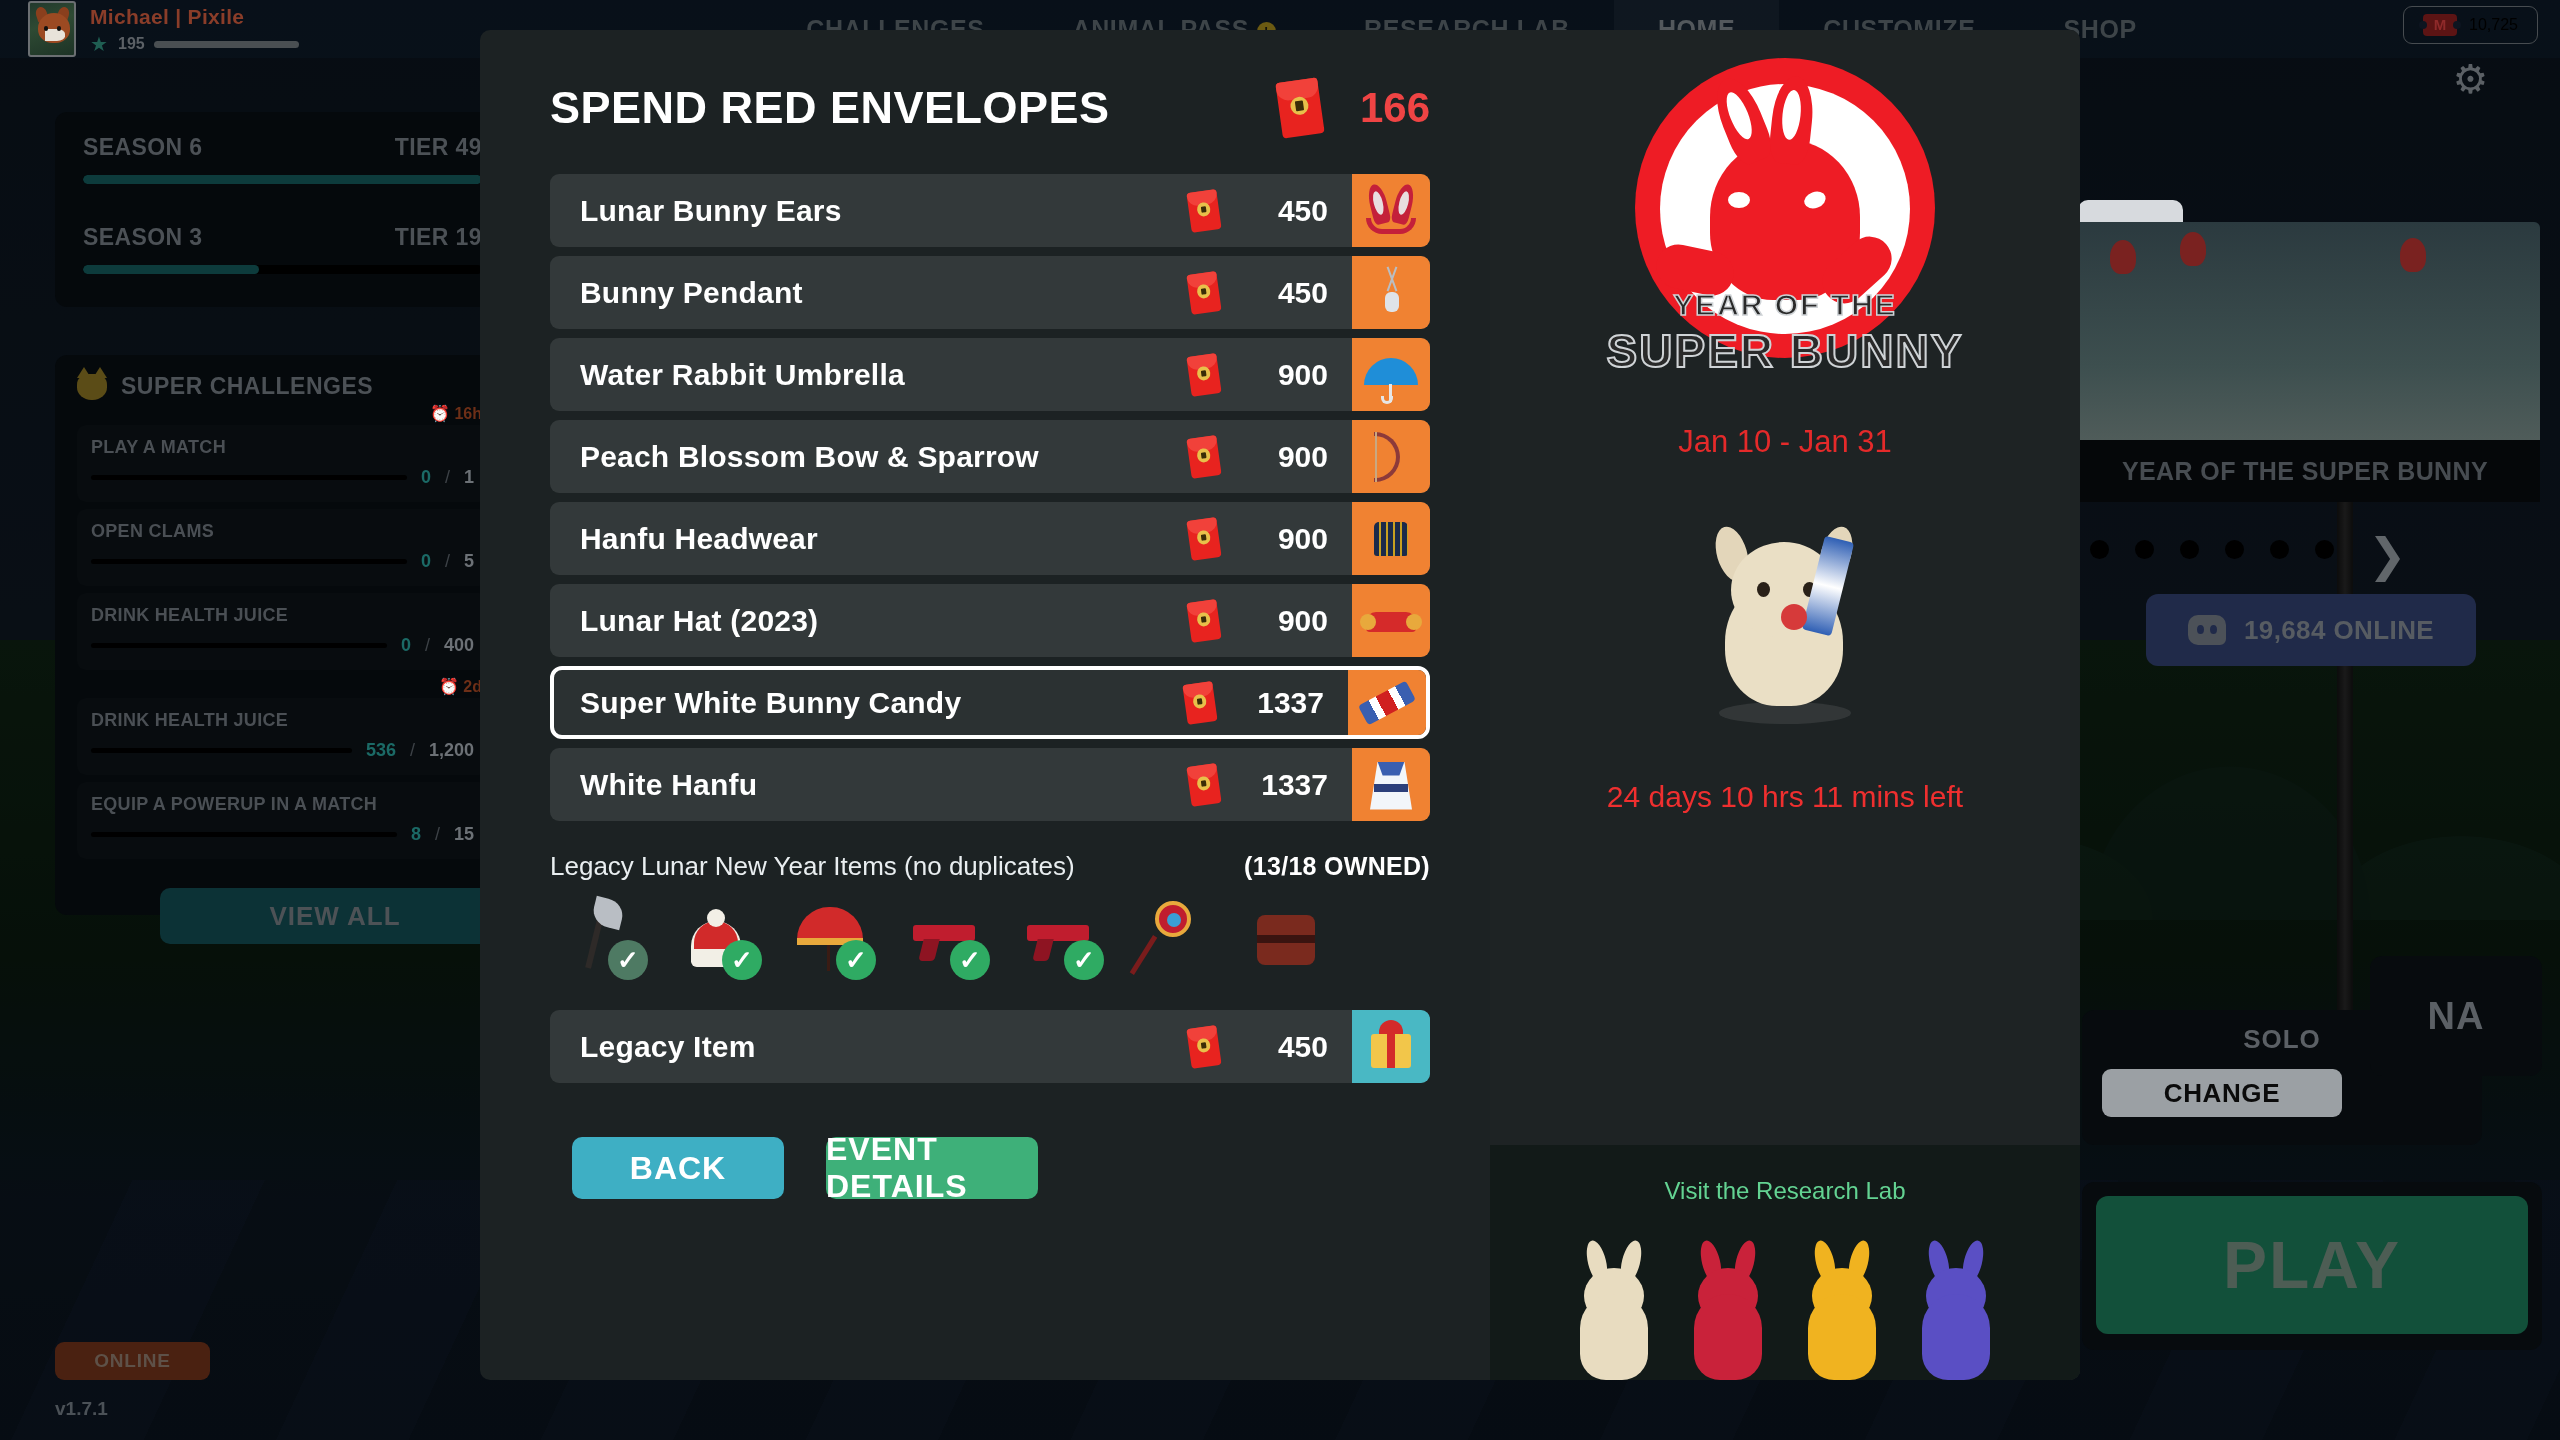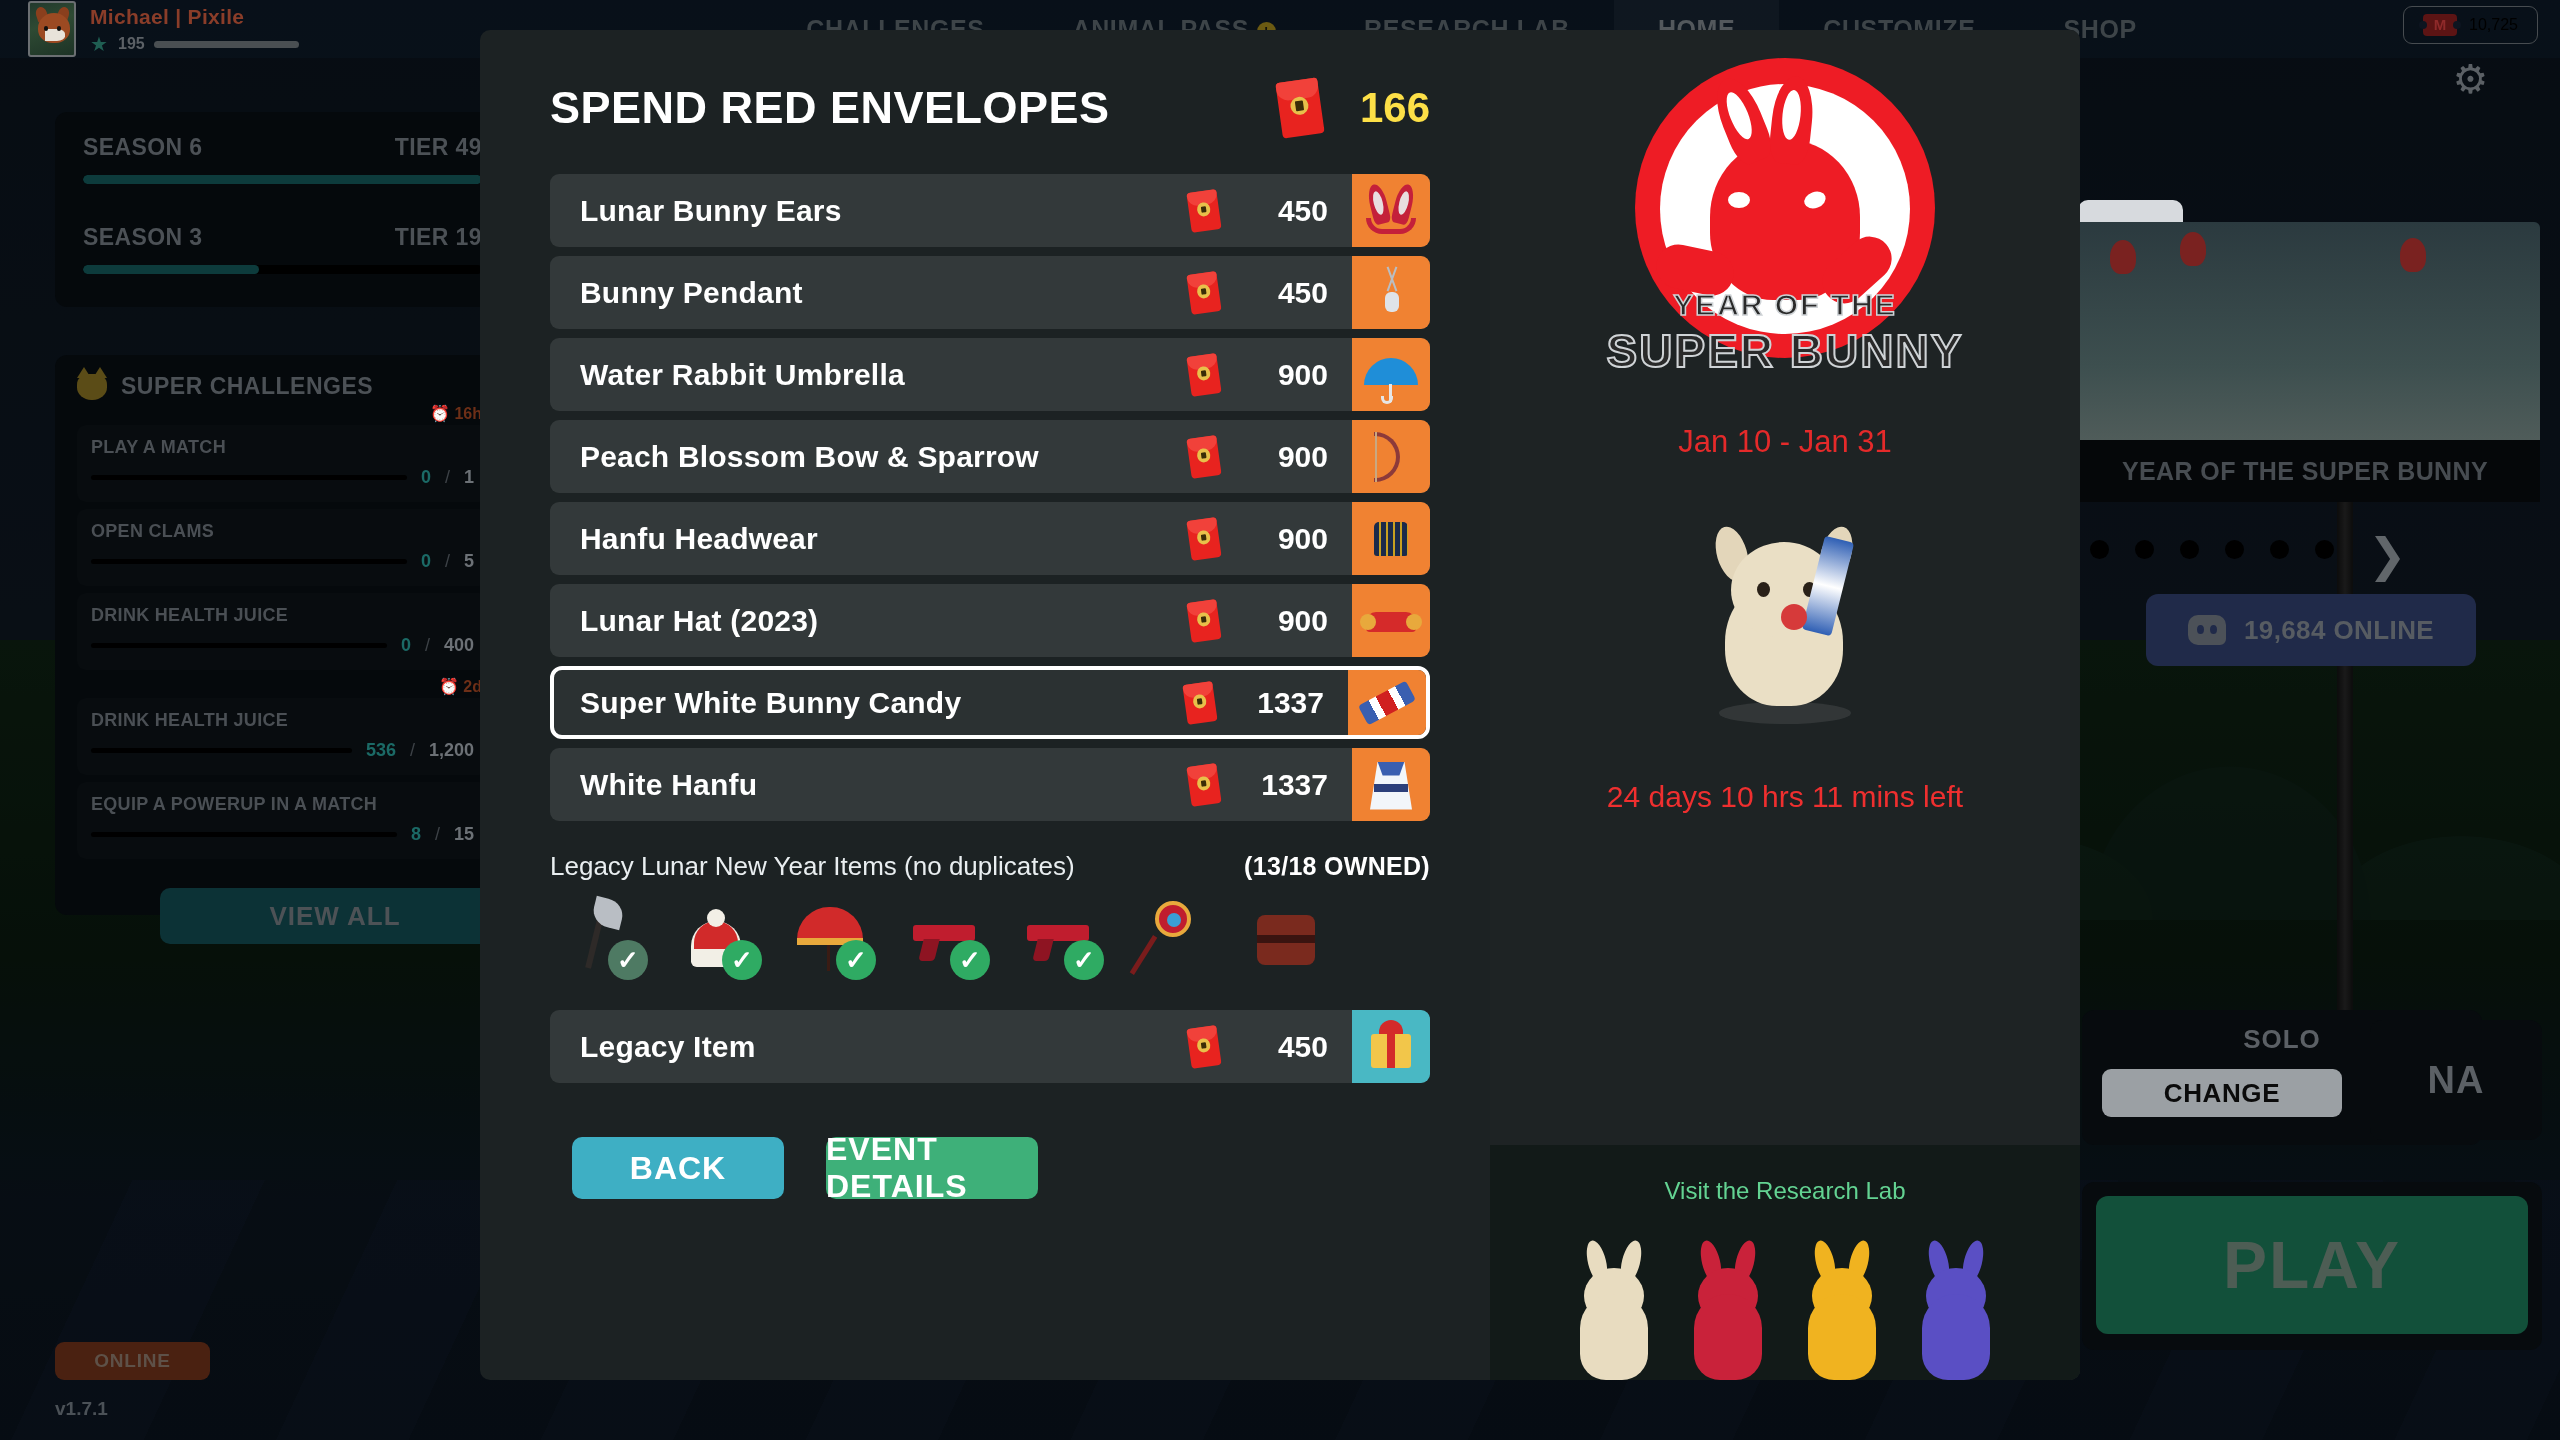--- a/index.html
+++ b/index.html
@@ -219,7 +219,7 @@
   #modal-header { display:flex; align-items:center; justify-content:space-between; margin-bottom:38px;}
   #modal-title { font-size:45px; font-weight:bold; color:#ffffff; letter-spacing:.5px;}
   #balance { display:flex; align-items:center; gap:16px; }
-  #balance .amt { font-size:42px; font-weight:bold; color:#fde047;margin-left:23px; }
+  #balance .amt { font-size:42px; font-weight:bold; color:#ef4444;margin-left:23px; }
 
   
   .env { position:relative; flex:none; transform:rotate(-8deg); }

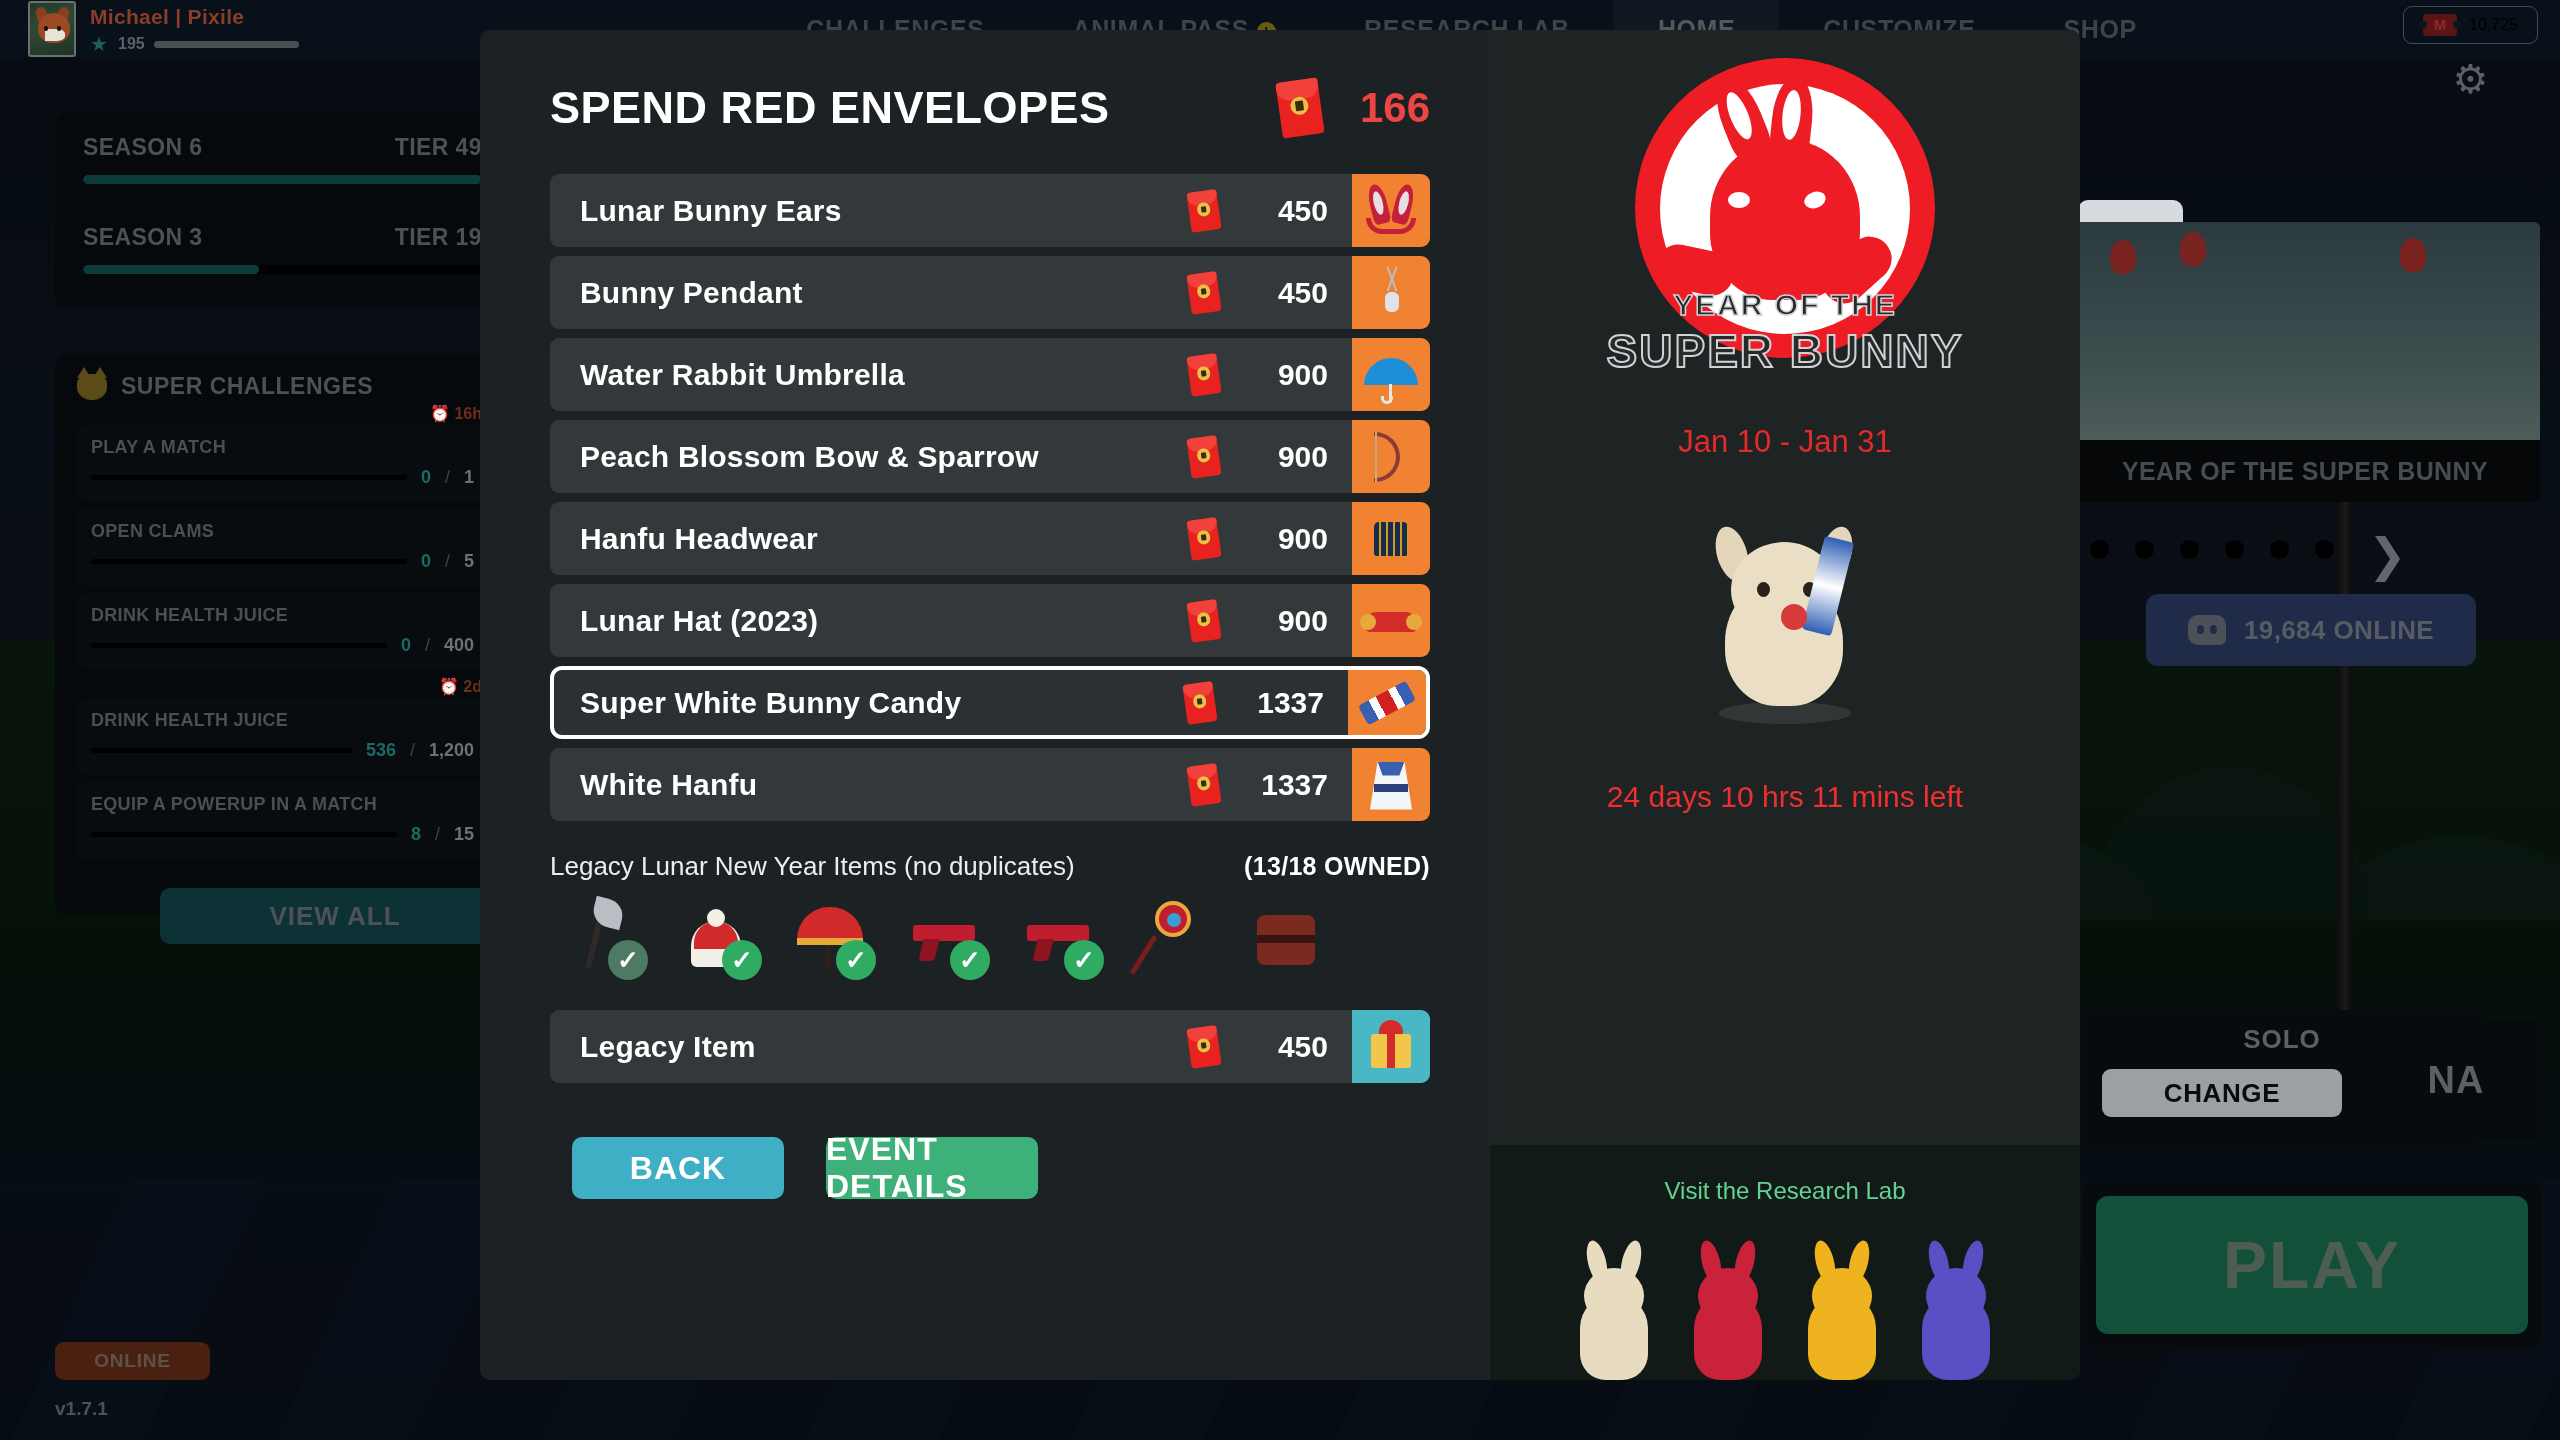--- a/index.html
+++ b/index.html
@@ -186,7 +186,7 @@
     display:flex;align-items:center;justify-content:center;
   }
   #region-card{
-    position:absolute; left:2370px; top:1020px; width:172px; height:120px;
+    position:absolute; left:2370px; top:956px; width:172px; height:120px;
     background:#070b0e; border-radius:12px; display:flex;align-items:center;justify-content:center;
     color:#5b6065; font-size:38px; font-weight:bold; letter-spacing:1px;
   }

